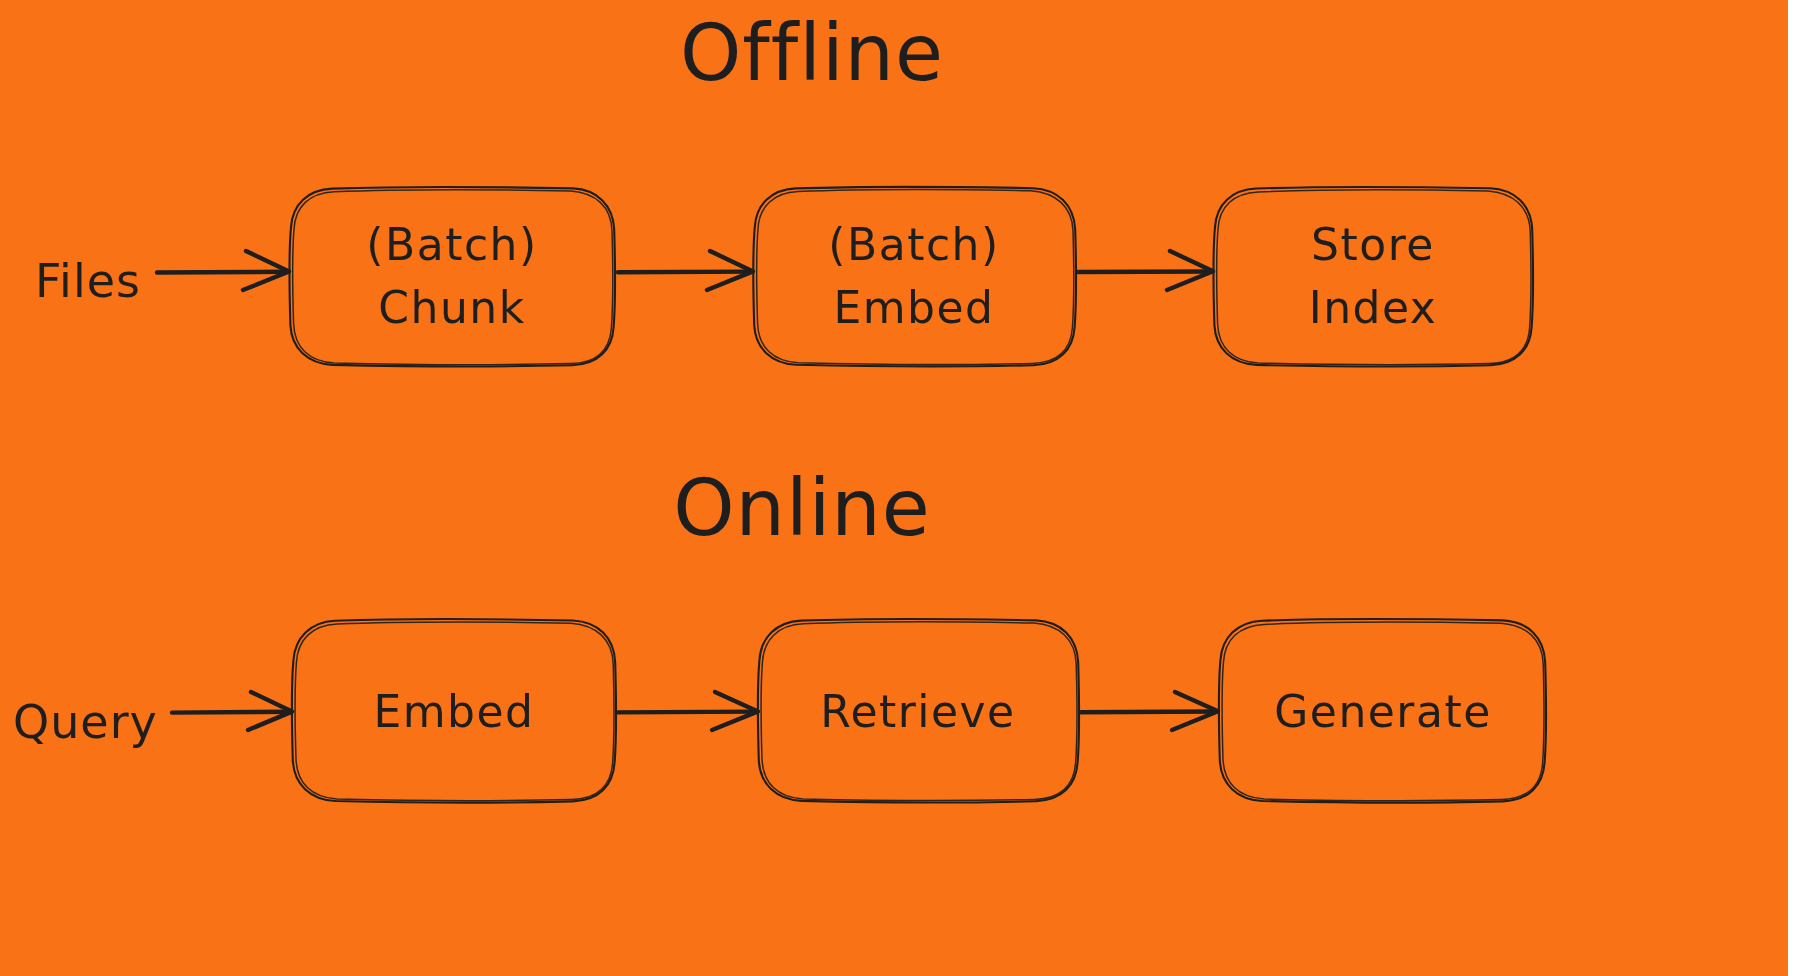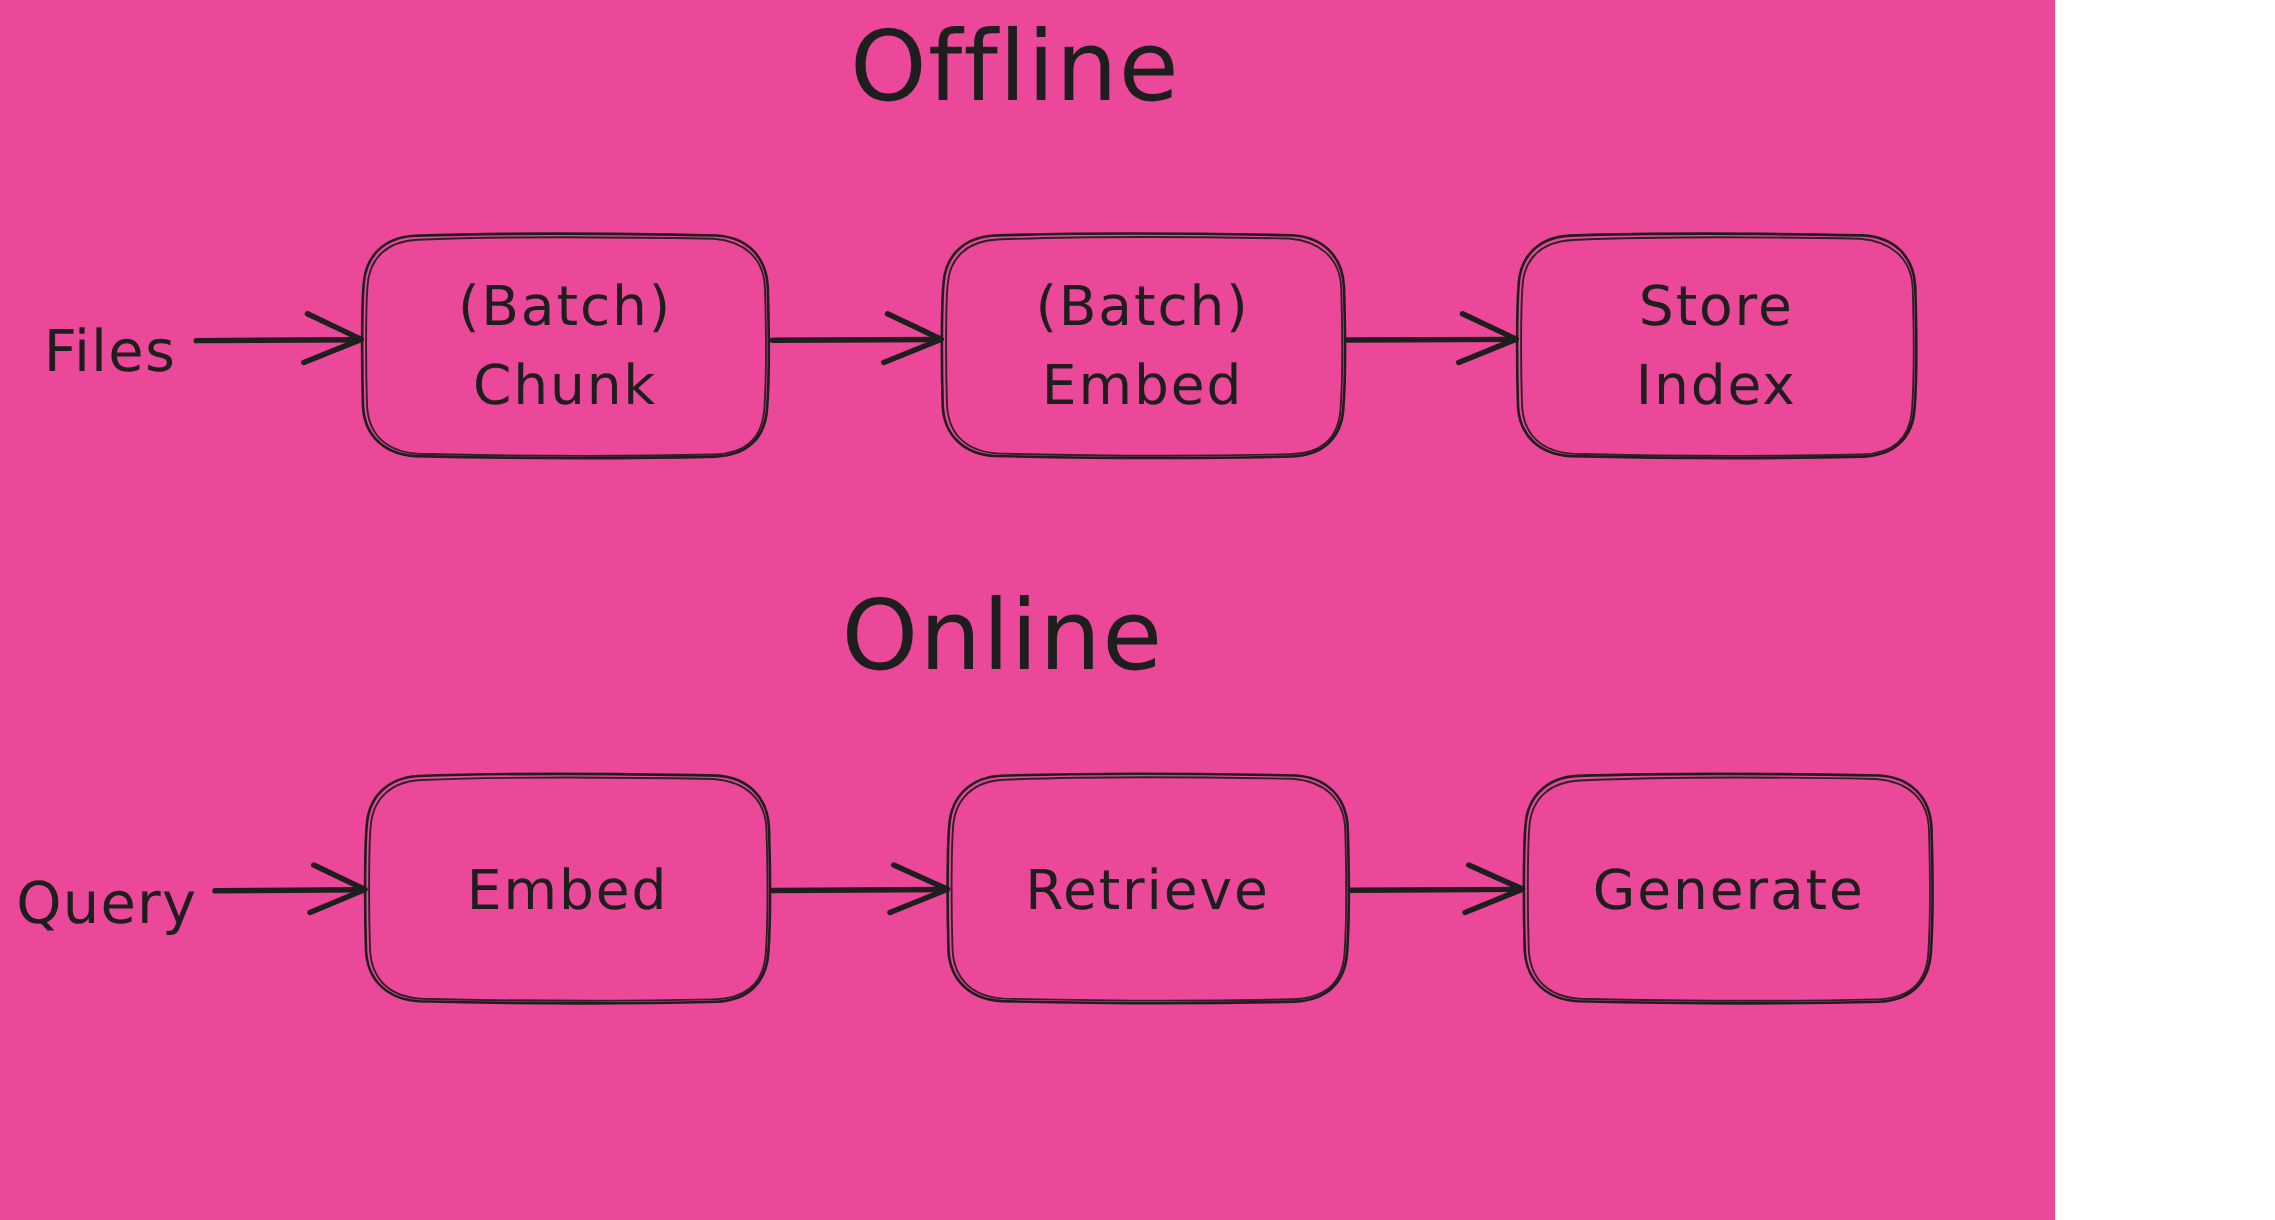--- a/index.html
+++ b/index.html
@@ -10,9 +10,9 @@
   }
   #canvas {
     position: relative;
-    width: 1644px;
+    width: 1788px;
     height: 976px;
-    background: #ec4899;
+    background: #f97316;
     overflow: hidden;
   }
   #canvas svg.layer {

